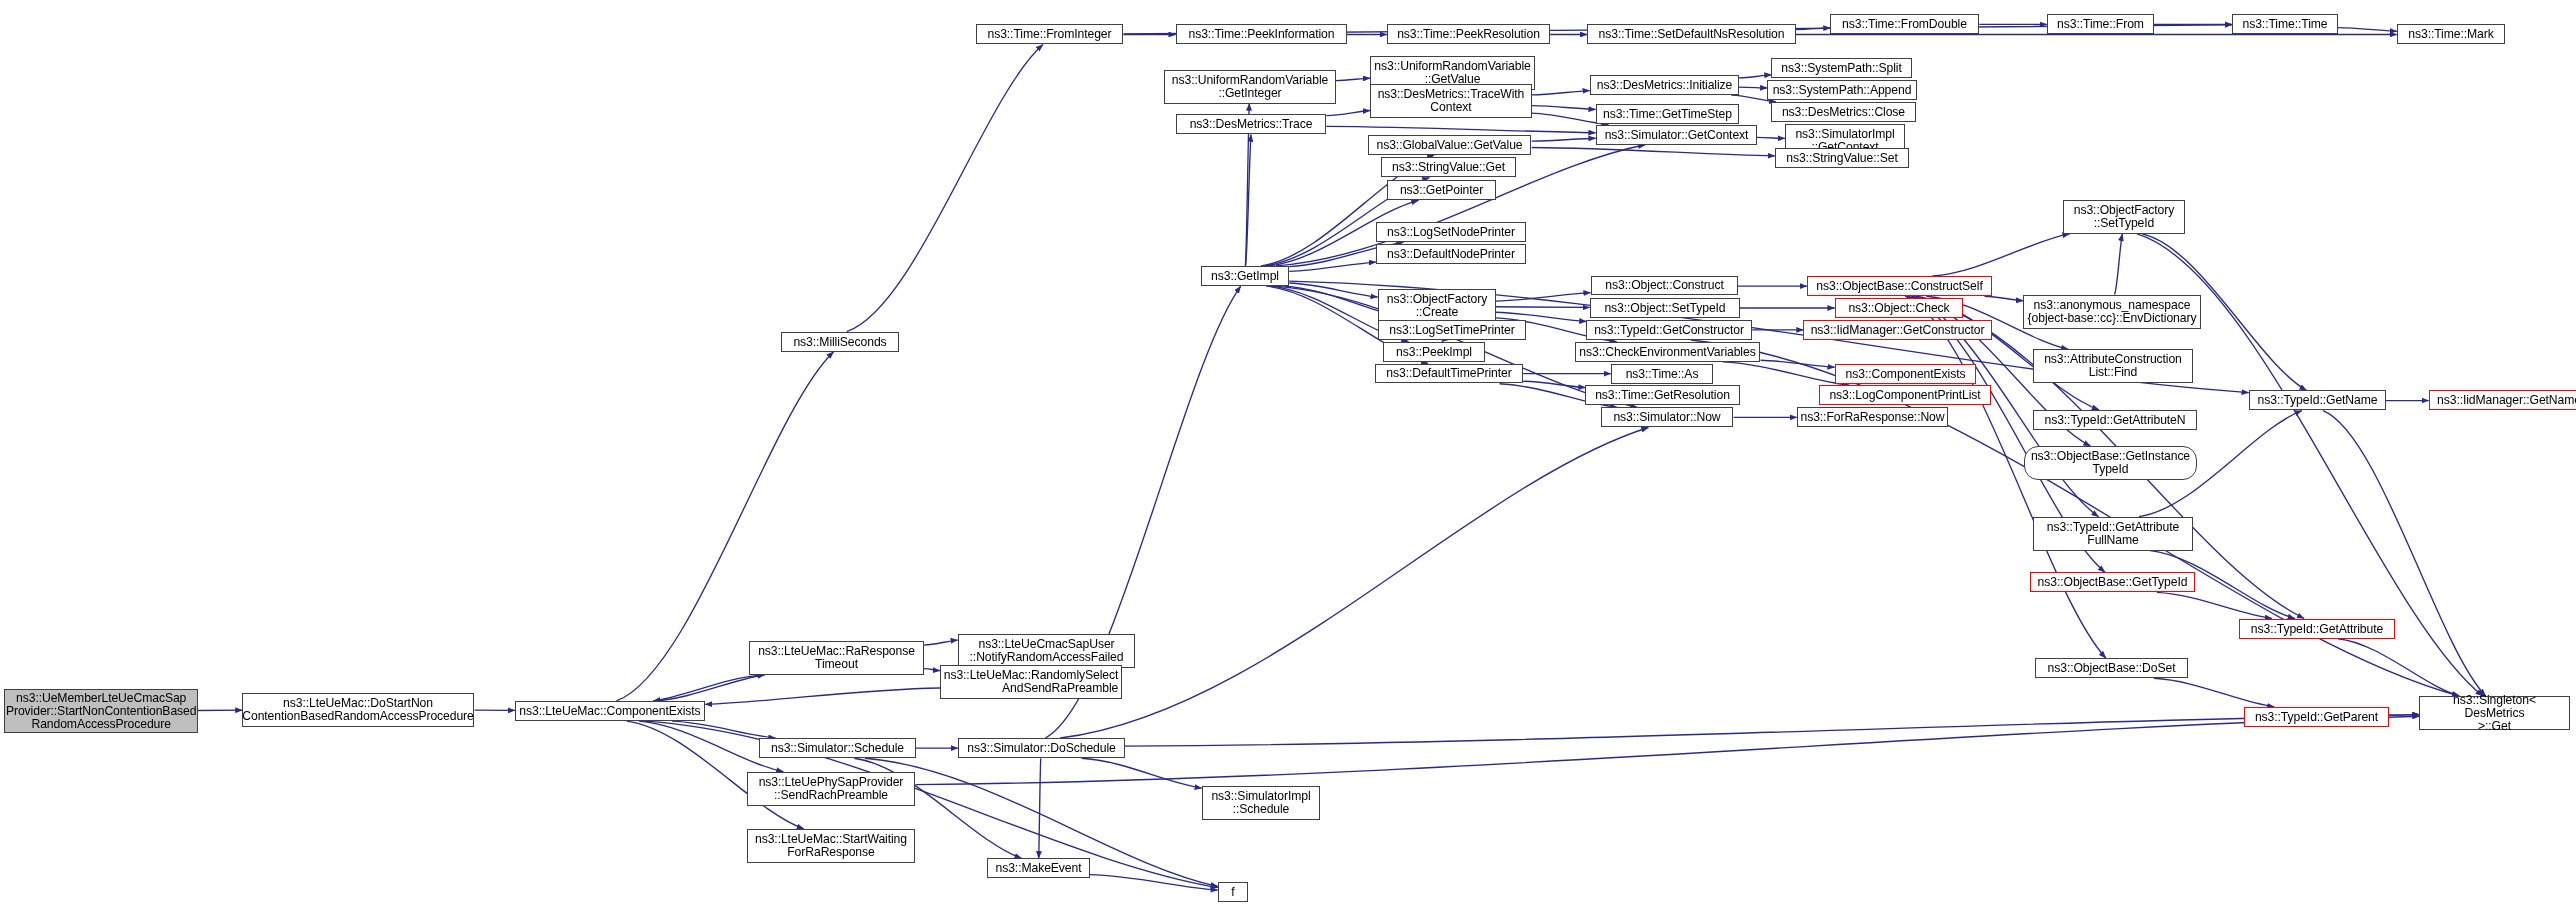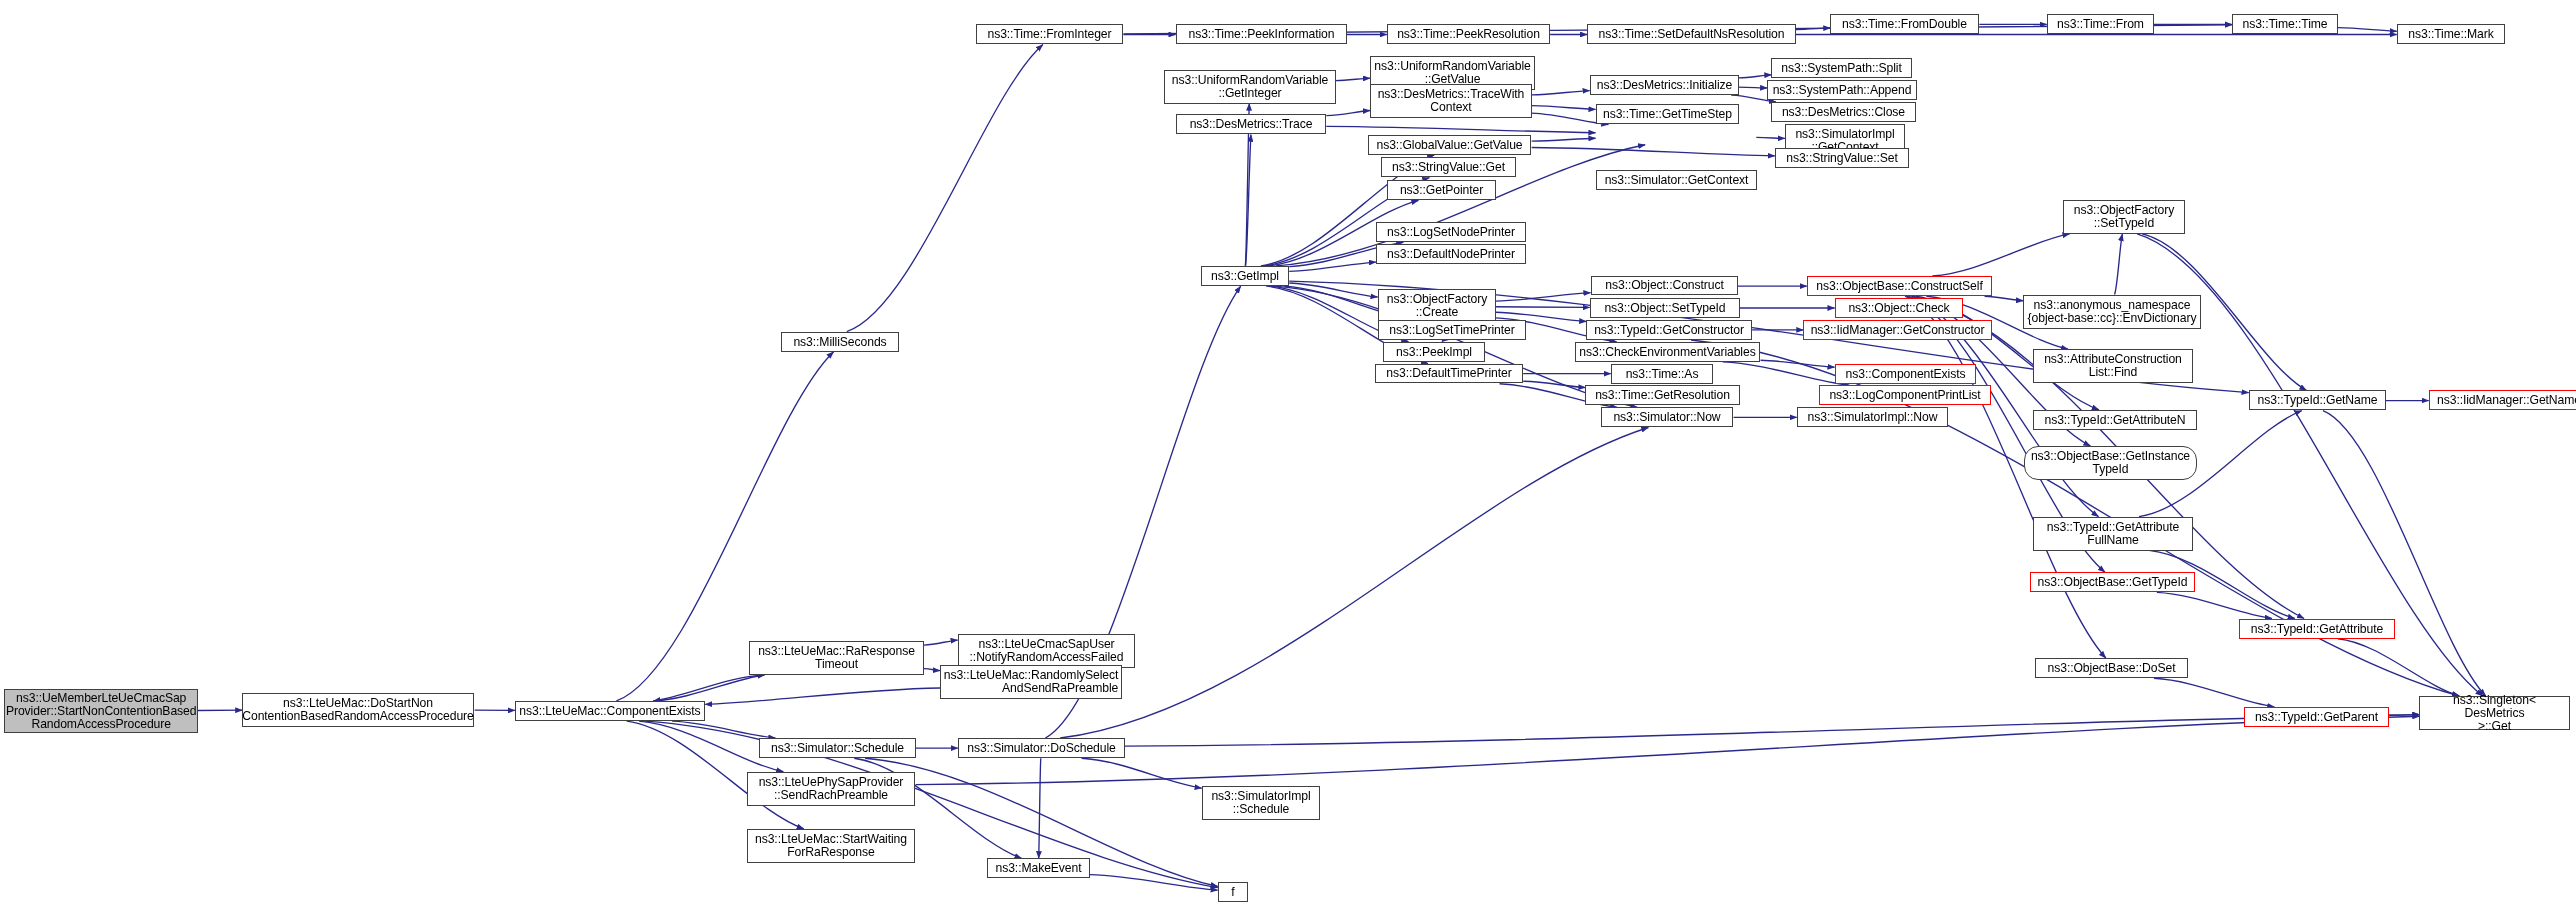--- a/index.html
+++ b/index.html
@@ -189,7 +189,7 @@
       <div class="node thick" style="left: 1771px; top: 58px; width: 141px; height: 20px;">ns3::SystemPath::Split</div>
       <div class="node thick" style="left: 1767px; top: 80px; width: 150px; height: 20px;">ns3::SystemPath::Append</div>
       <div class="node thick" style="left: 1771px; top: 102px; width: 145px; height: 20px;">ns3::DesMetrics::Close</div>
-      <div class="node thick" style="left: 1596px; top: 125px; width: 161px; height: 20px; margin-top: 45px;">ns3::Simulator::GetContext</div>
+      <div class="node thick" style="left: 1596px; top: 125px; width: 161px; height: 20px;">ns3::Simulator::GetContext</div>
       <div class="node thick" style="left: 1785px; top: 124px; width: 120px; height: 34px;">ns3::SimulatorImpl
 ::GetContext</div>
       <div class="node thick" style="left: 1775px; top: 148px; width: 134px; height: 20px; text-align: center;">ns3::StringValue::Set</div>

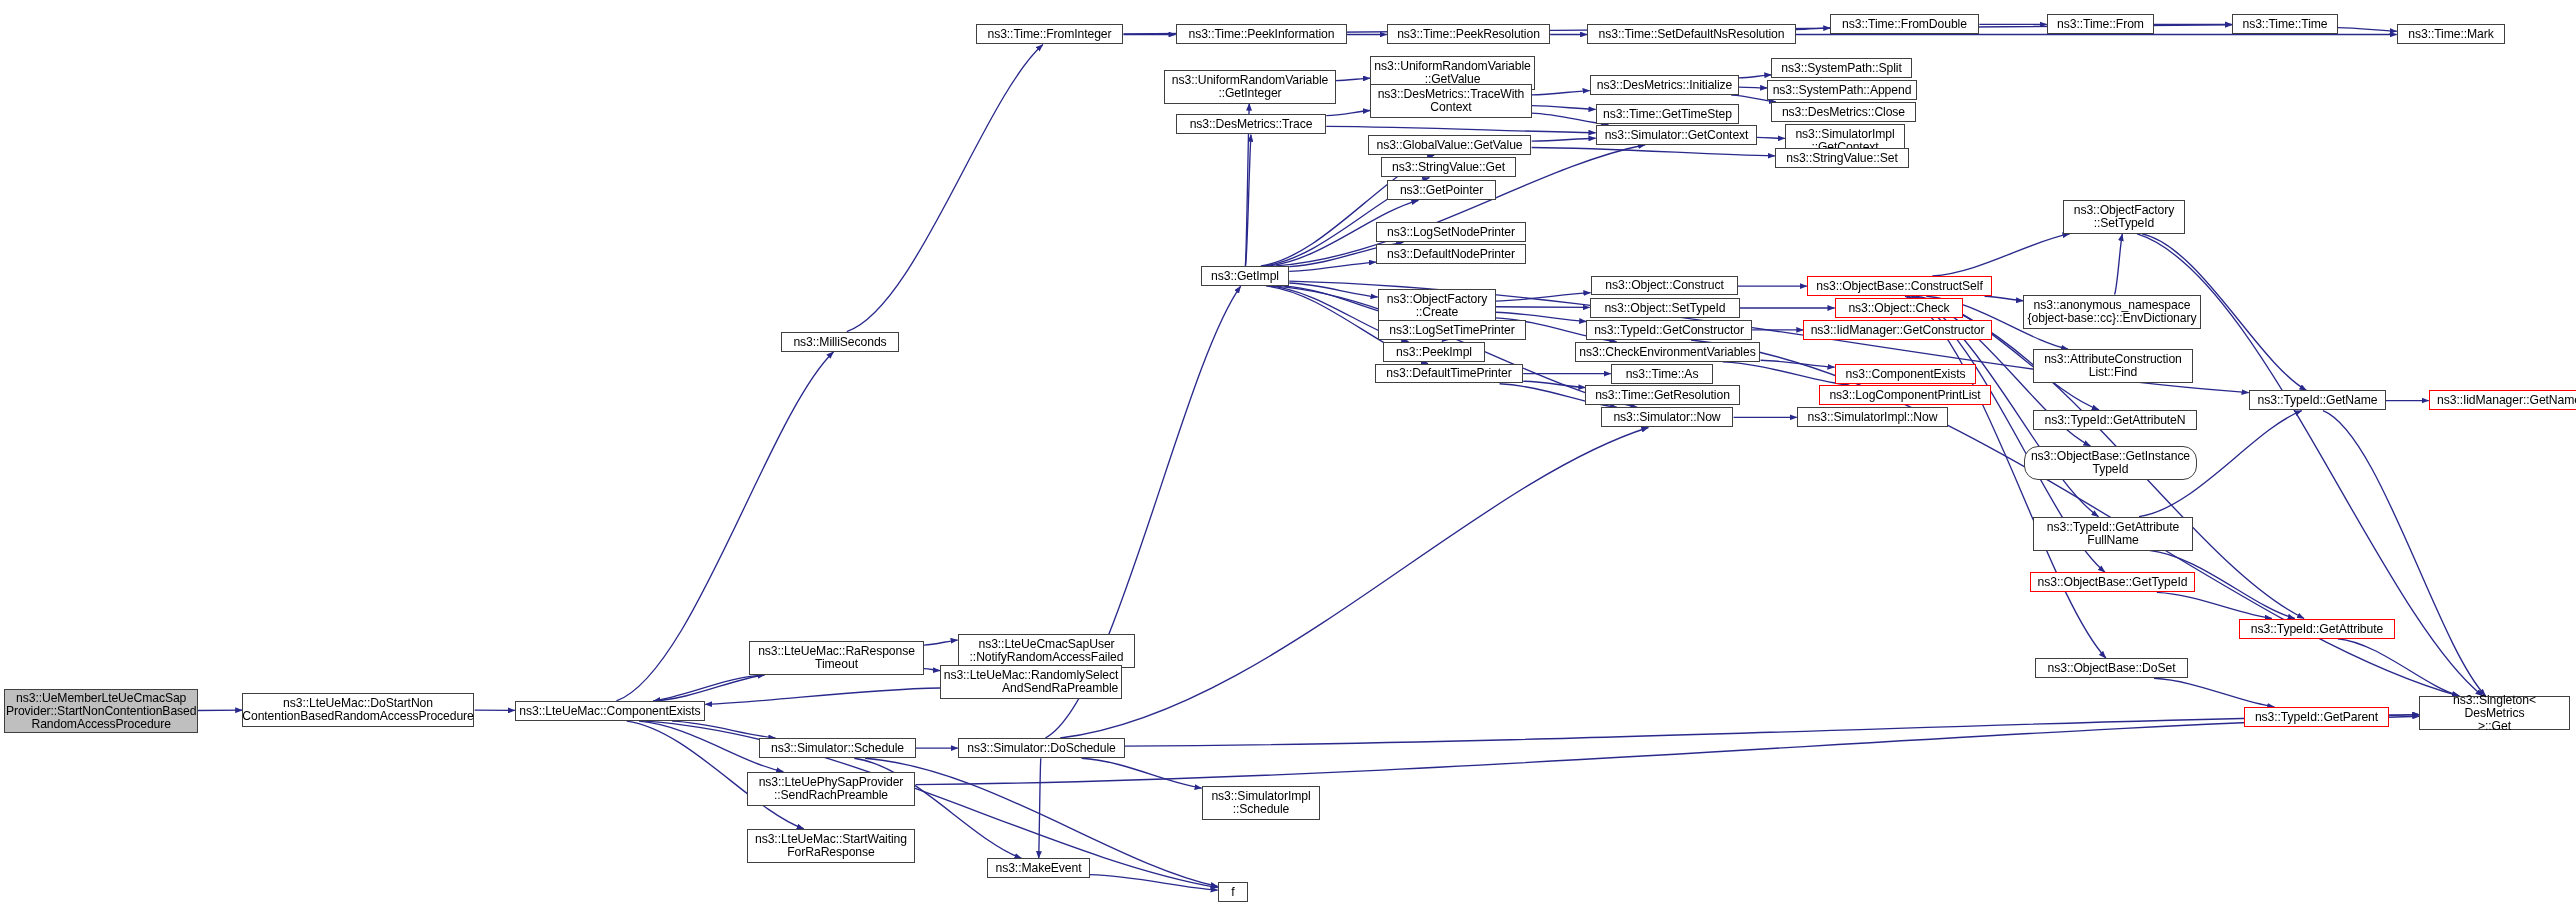--- a/index.html
+++ b/index.html
@@ -216,7 +216,7 @@
       <div class="node thick red" style="left: 1835px; top: 364px; width: 141px; height: 20px;">ns3::ComponentExists</div>
       <div class="node thick red" style="left: 1819px; top: 385px; width: 172px; height: 20px;">ns3::LogComponentPrintList</div>
       <div class="node thick" style="left: 1601px; top: 407px; width: 132px; height: 20px;">ns3::Simulator::Now</div>
-      <div class="node thick" style="left: 1797px; top: 407px; width: 151px; height: 20px;">ns3::SimulatorImpl::Now</div>
+      <div class="node thick" style="left: 1797px; top: 407px; width: 151px; height: 20px;">ns3::ForRaResponse::Now</div>
       <div class="node thick" style="left: 2063px; top: 200px; width: 122px; height: 34px;">ns3::ObjectFactory
 ::SetTypeId</div>
       <div class="node thick" style="left: 2023px; top: 295px; width: 178px; height: 34px;">ns3::anonymous_namespace

